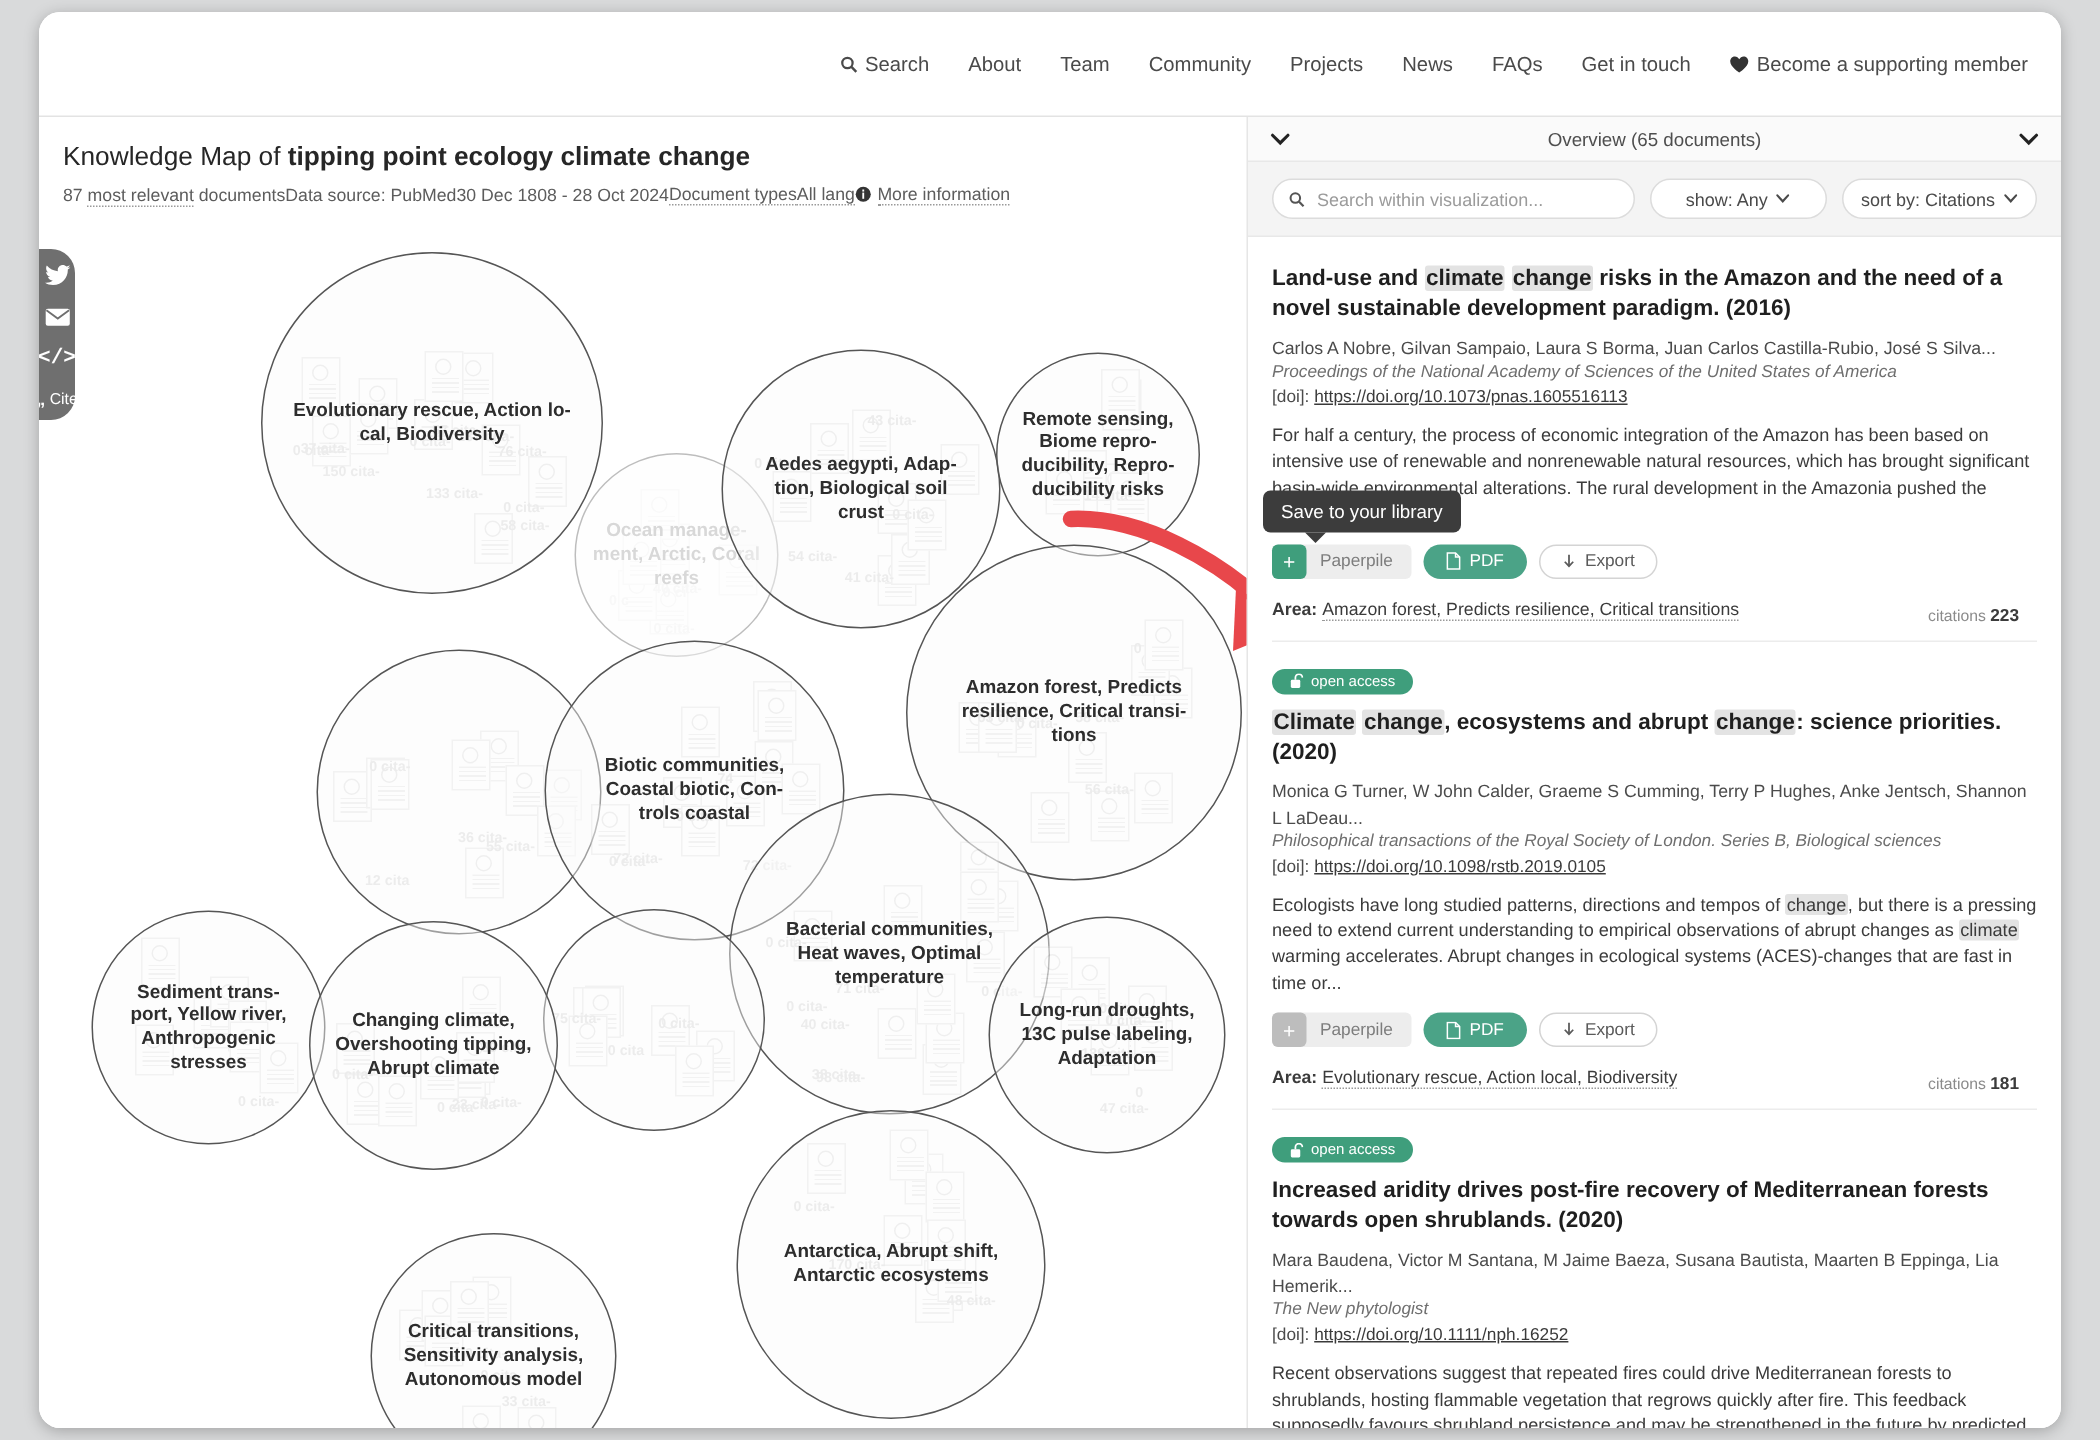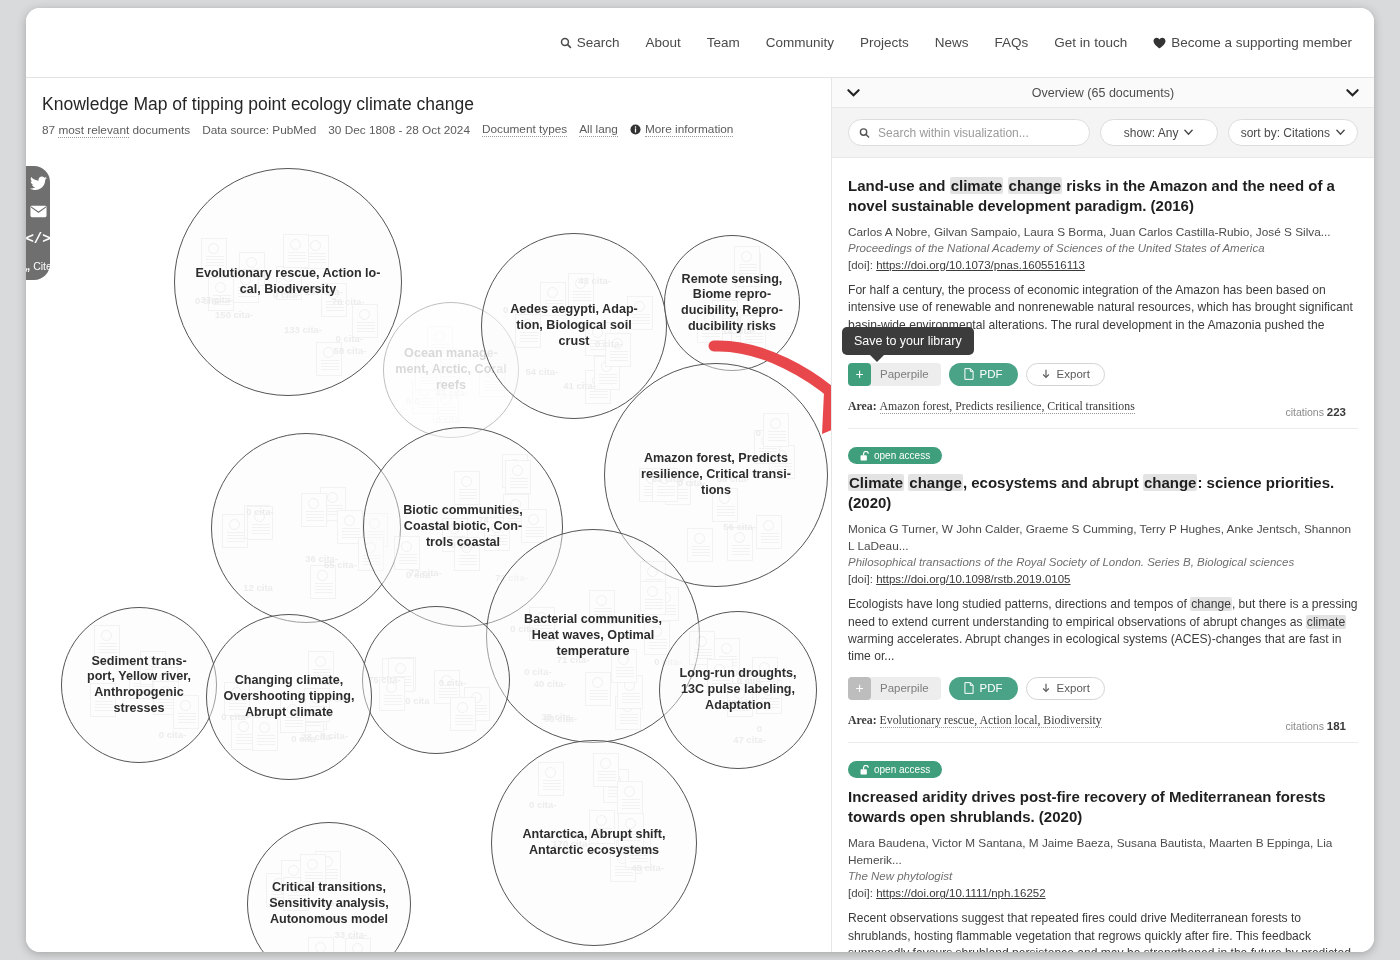--- a/index.html
+++ b/index.html
@@ -74,7 +74,7 @@
   
   .map-head { padding: 16px 0 0 16px; }
   .map-title { font-size: 17.5px; color: #262626; }
-  .map-title b { font-weight: normal; }
+  .map-title b { font-weight: bold; }
   .map-meta {
     margin-top: 7px; font-size: 11.8px; color: #5c5c5c;
     display: flex; align-items: center; gap: 12px; flex-wrap: wrap;

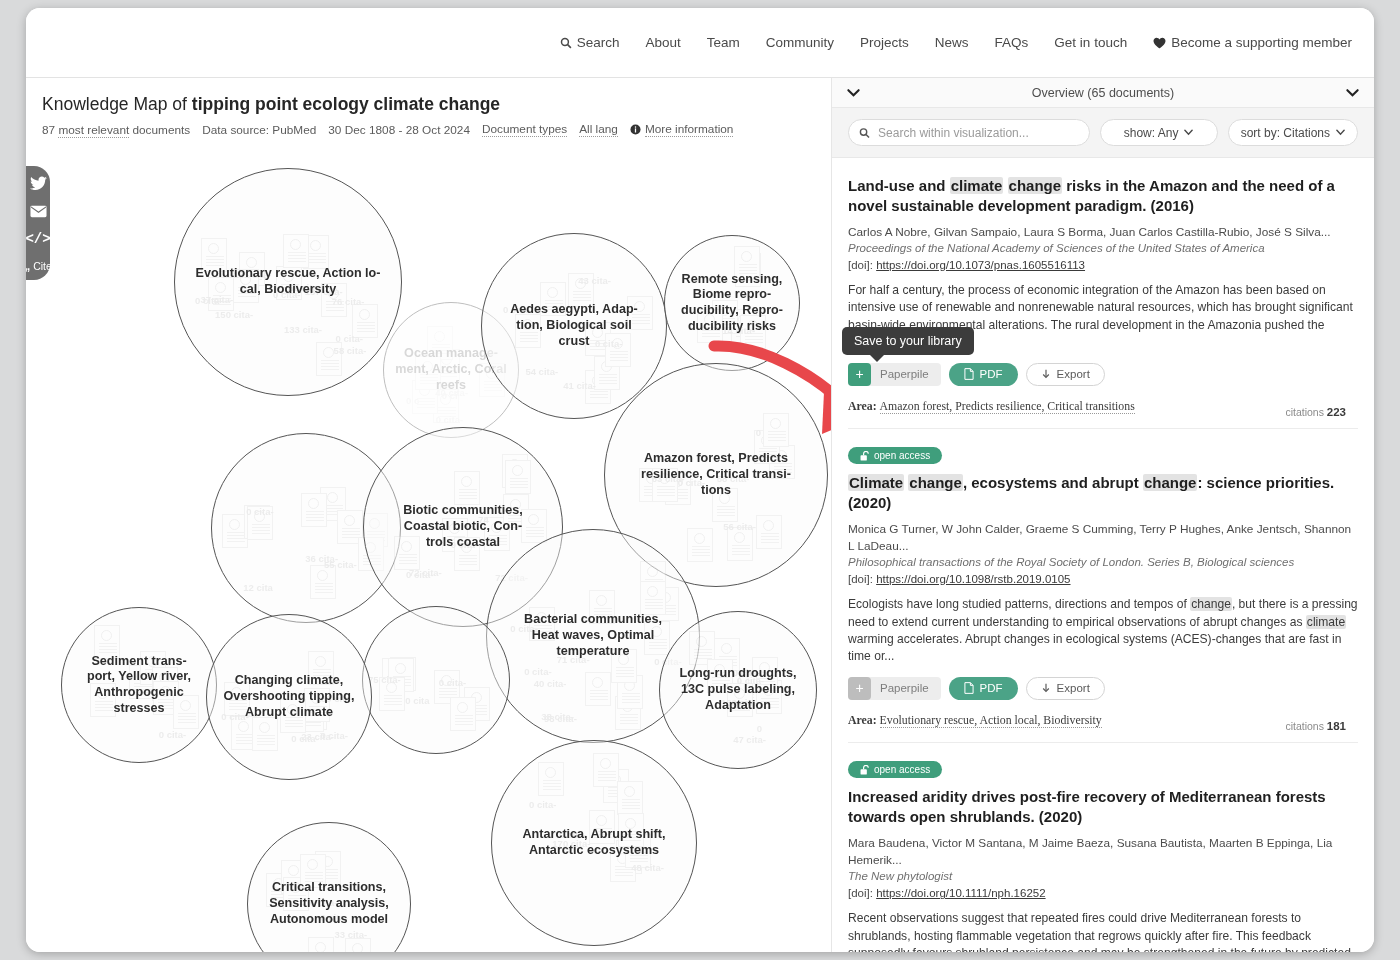--- a/index.html
+++ b/index.html
@@ -77,7 +77,7 @@
   .map-title b { font-weight: bold; }
   .map-meta {
     margin-top: 7px; font-size: 11.8px; color: #5c5c5c;
-    display: flex; align-items: center; gap: 12px; flex-wrap: wrap;
+    display: flex; align-items: center; flex-wrap: wrap;
   }
   .dotted { border-bottom: 1px dotted #9a9a9a; cursor: pointer; }
   .meta-info { display: flex; align-items: center; gap: 4px; cursor: pointer; }

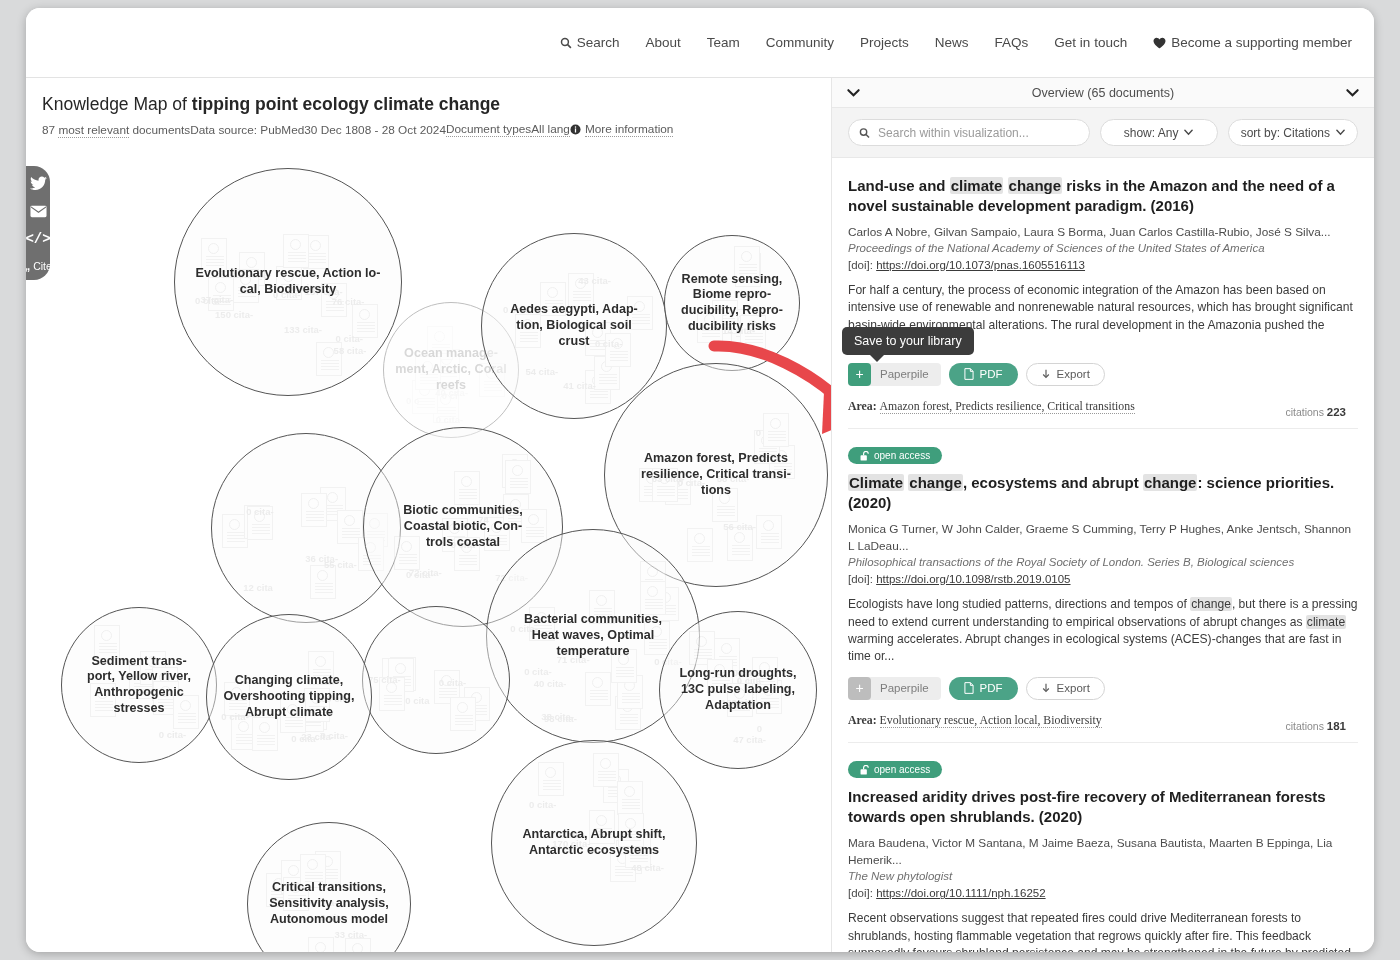--- a/index.html
+++ b/index.html
@@ -235,7 +235,7 @@
     height: 23px; padding: 0 14px; border-radius: 12px;
     font-size: 11.5px; cursor: pointer;
   }
-  .doc-area { font-size: 11.8px; color: #3b3b3b; margin-top: 13px; font-family: Liberation Serif, serif; }
+  .doc-area { font-size: 11.8px; color: #3b3b3b; margin-top: 13px; }
   .doc-area b { font-weight: bold; }
   .doc-area span.link { border-bottom: 1px dotted #999; cursor: pointer; }
   .doc-cit {

